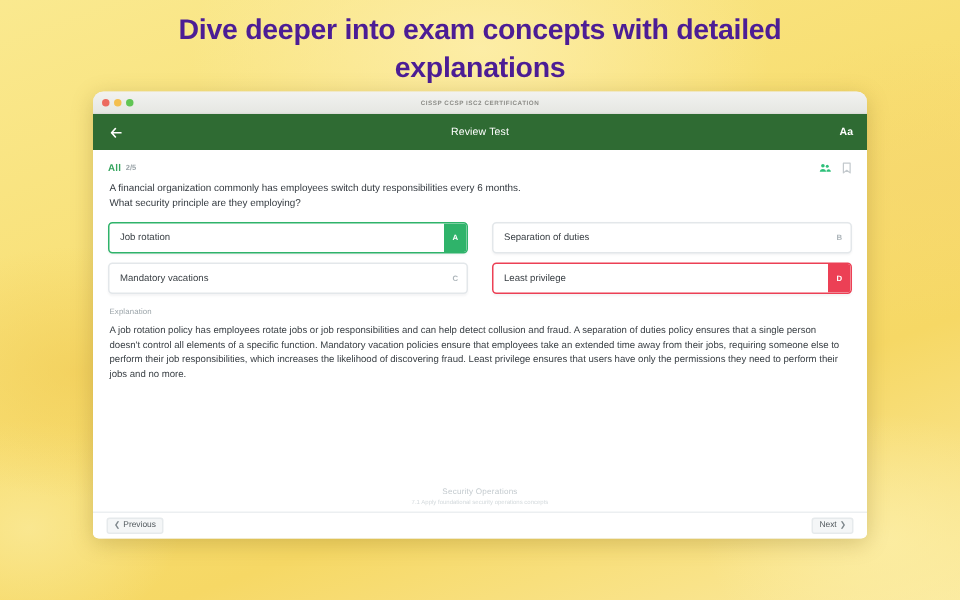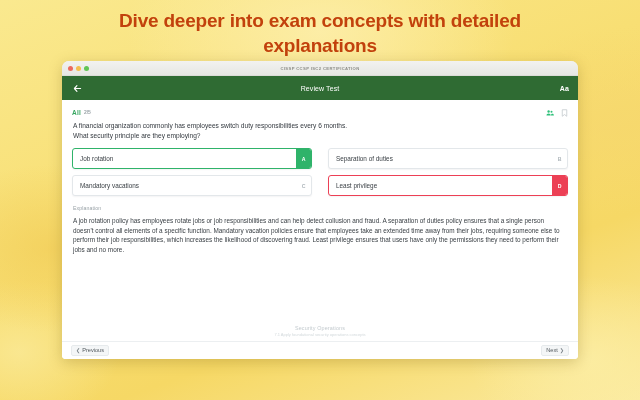--- a/index.html
+++ b/index.html
@@ -29,7 +29,7 @@
   .headline {
     position: absolute; left: 0; right: 0; top: 8px;
     text-align: center;
-    color: #c2410c;
+    color: #4c1d95;
     font-weight: bold;
     font-size: 19px;
     line-height: 25px;

